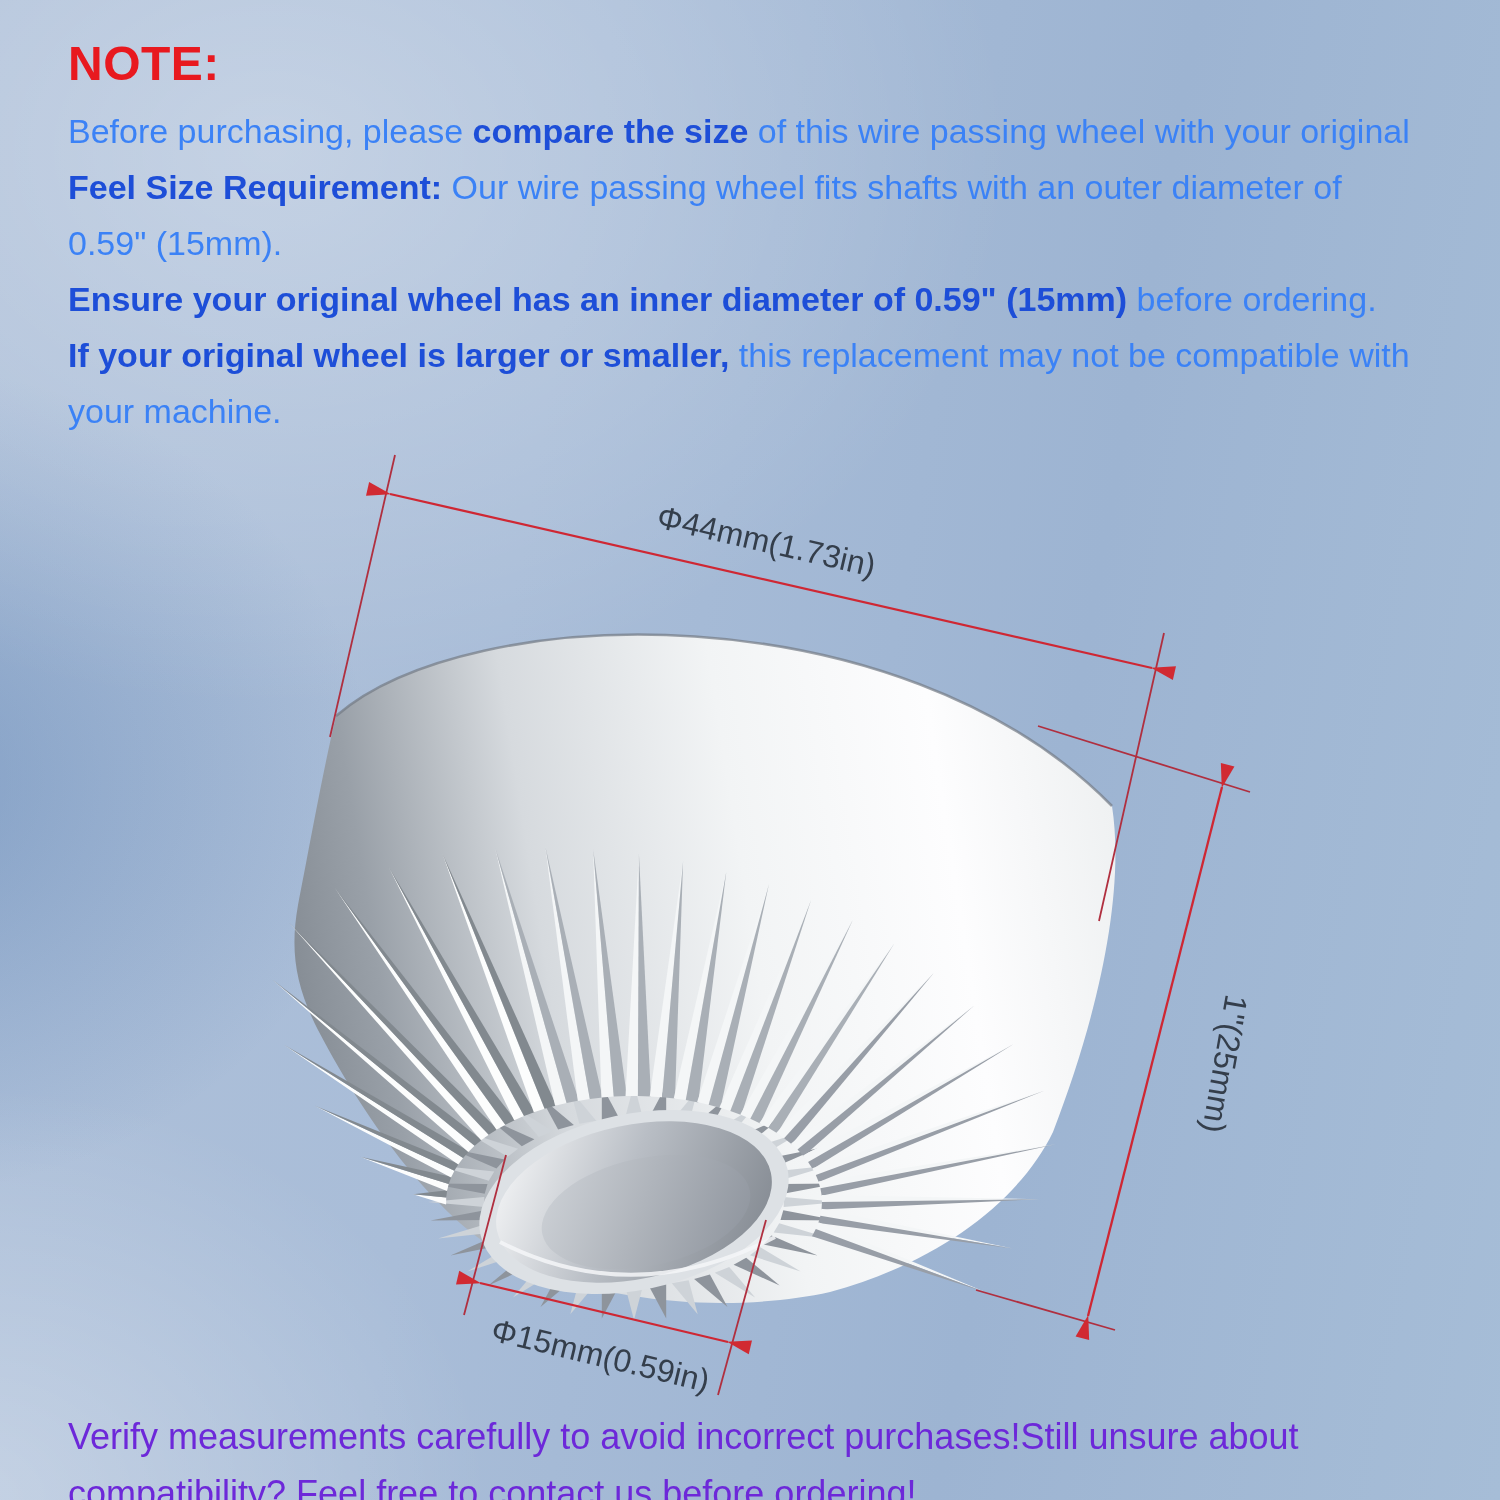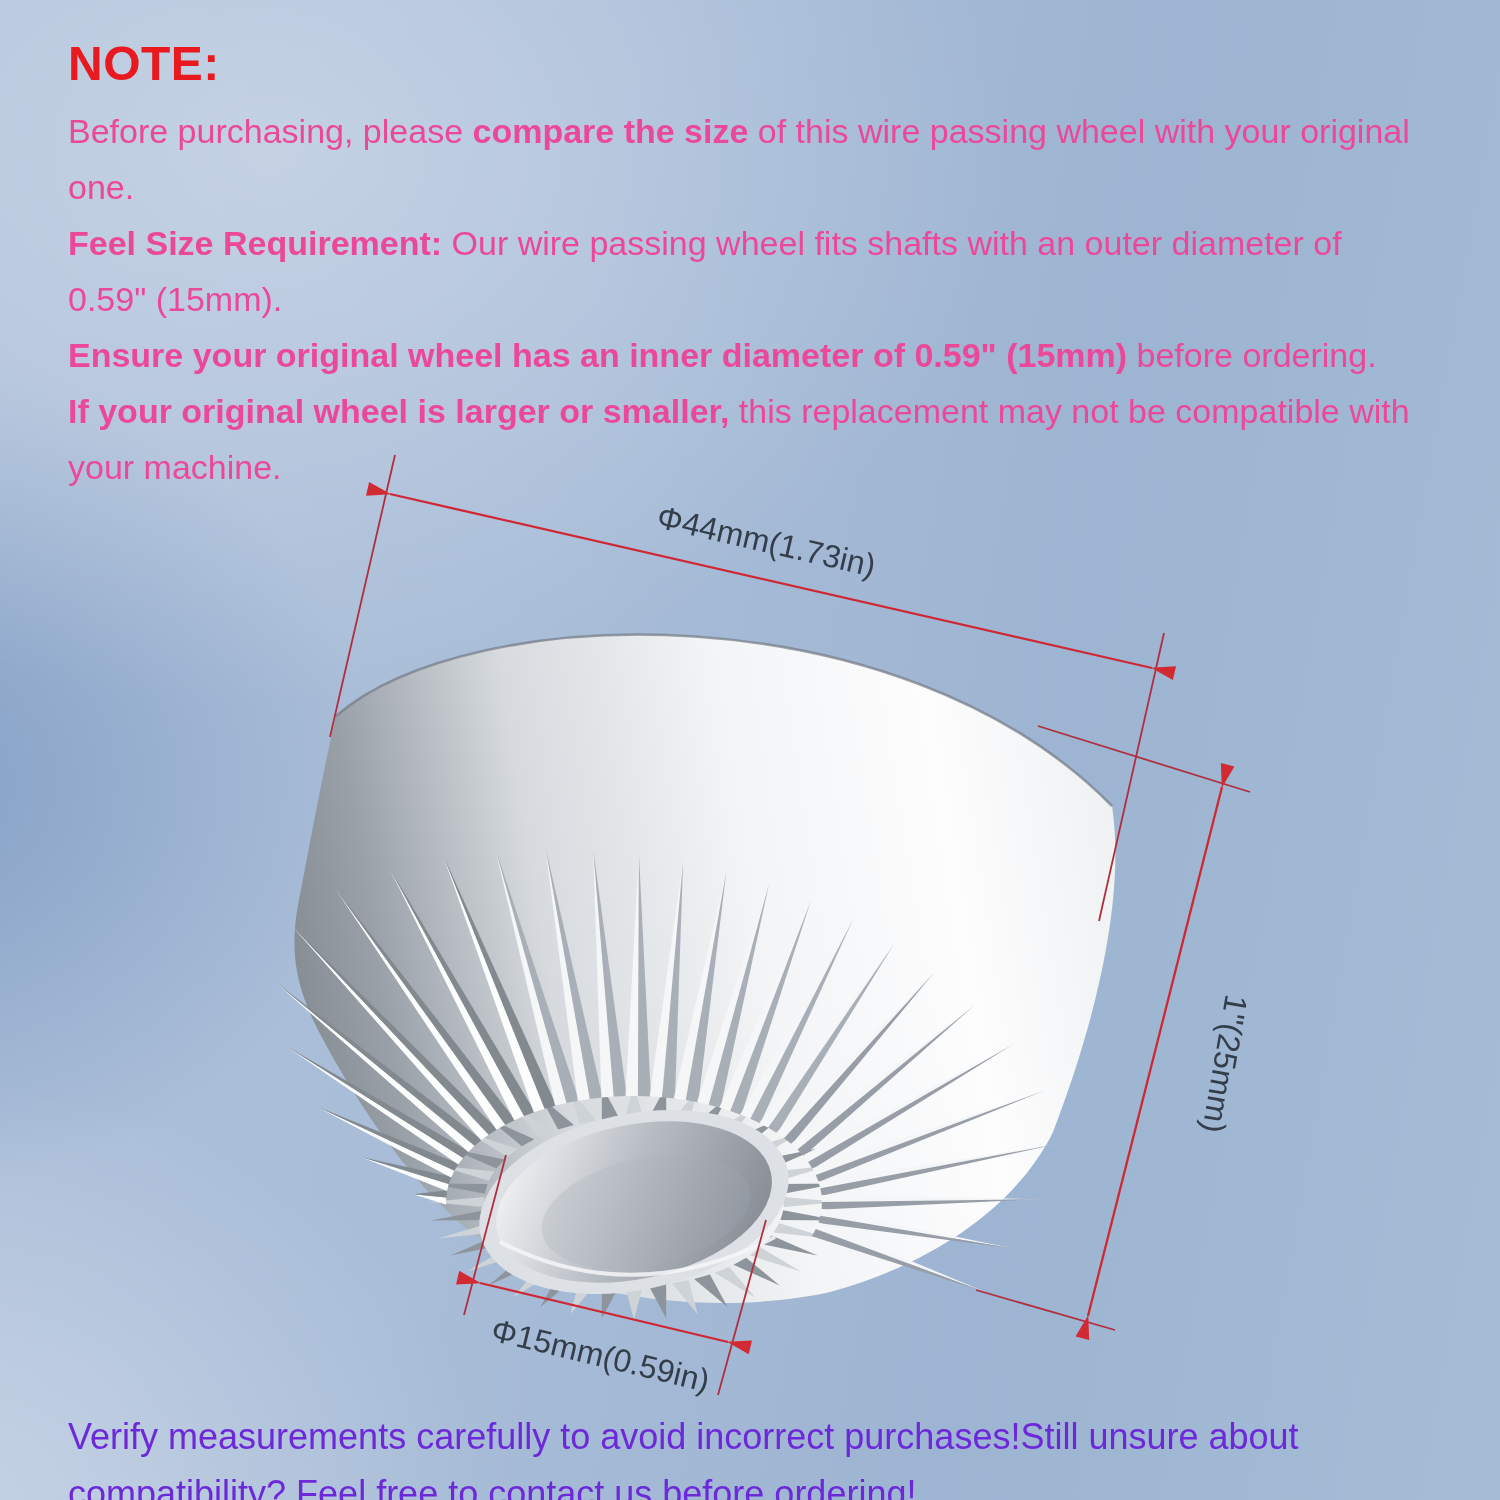--- a/index.html
+++ b/index.html
@@ -15,7 +15,7 @@
   .note{position:absolute;left:68px;top:36px;right:30px;z-index:3;}
   .title{font-size:48px;font-weight:700;margin:0 0 12px 0;letter-spacing:.5px;}
   .ln{margin:0;font-size:34px;line-height:56px;white-space:nowrap;}
-  .dk{color:#ec4899;}
+  .dk{color:#3b82f6;}
   .rd{color:#ec4899;font-weight:700;}
   .title.rd{color:#e8191f;}
   .warn{font-family:"DejaVu Sans",sans-serif;font-weight:400;margin-right:10px;}

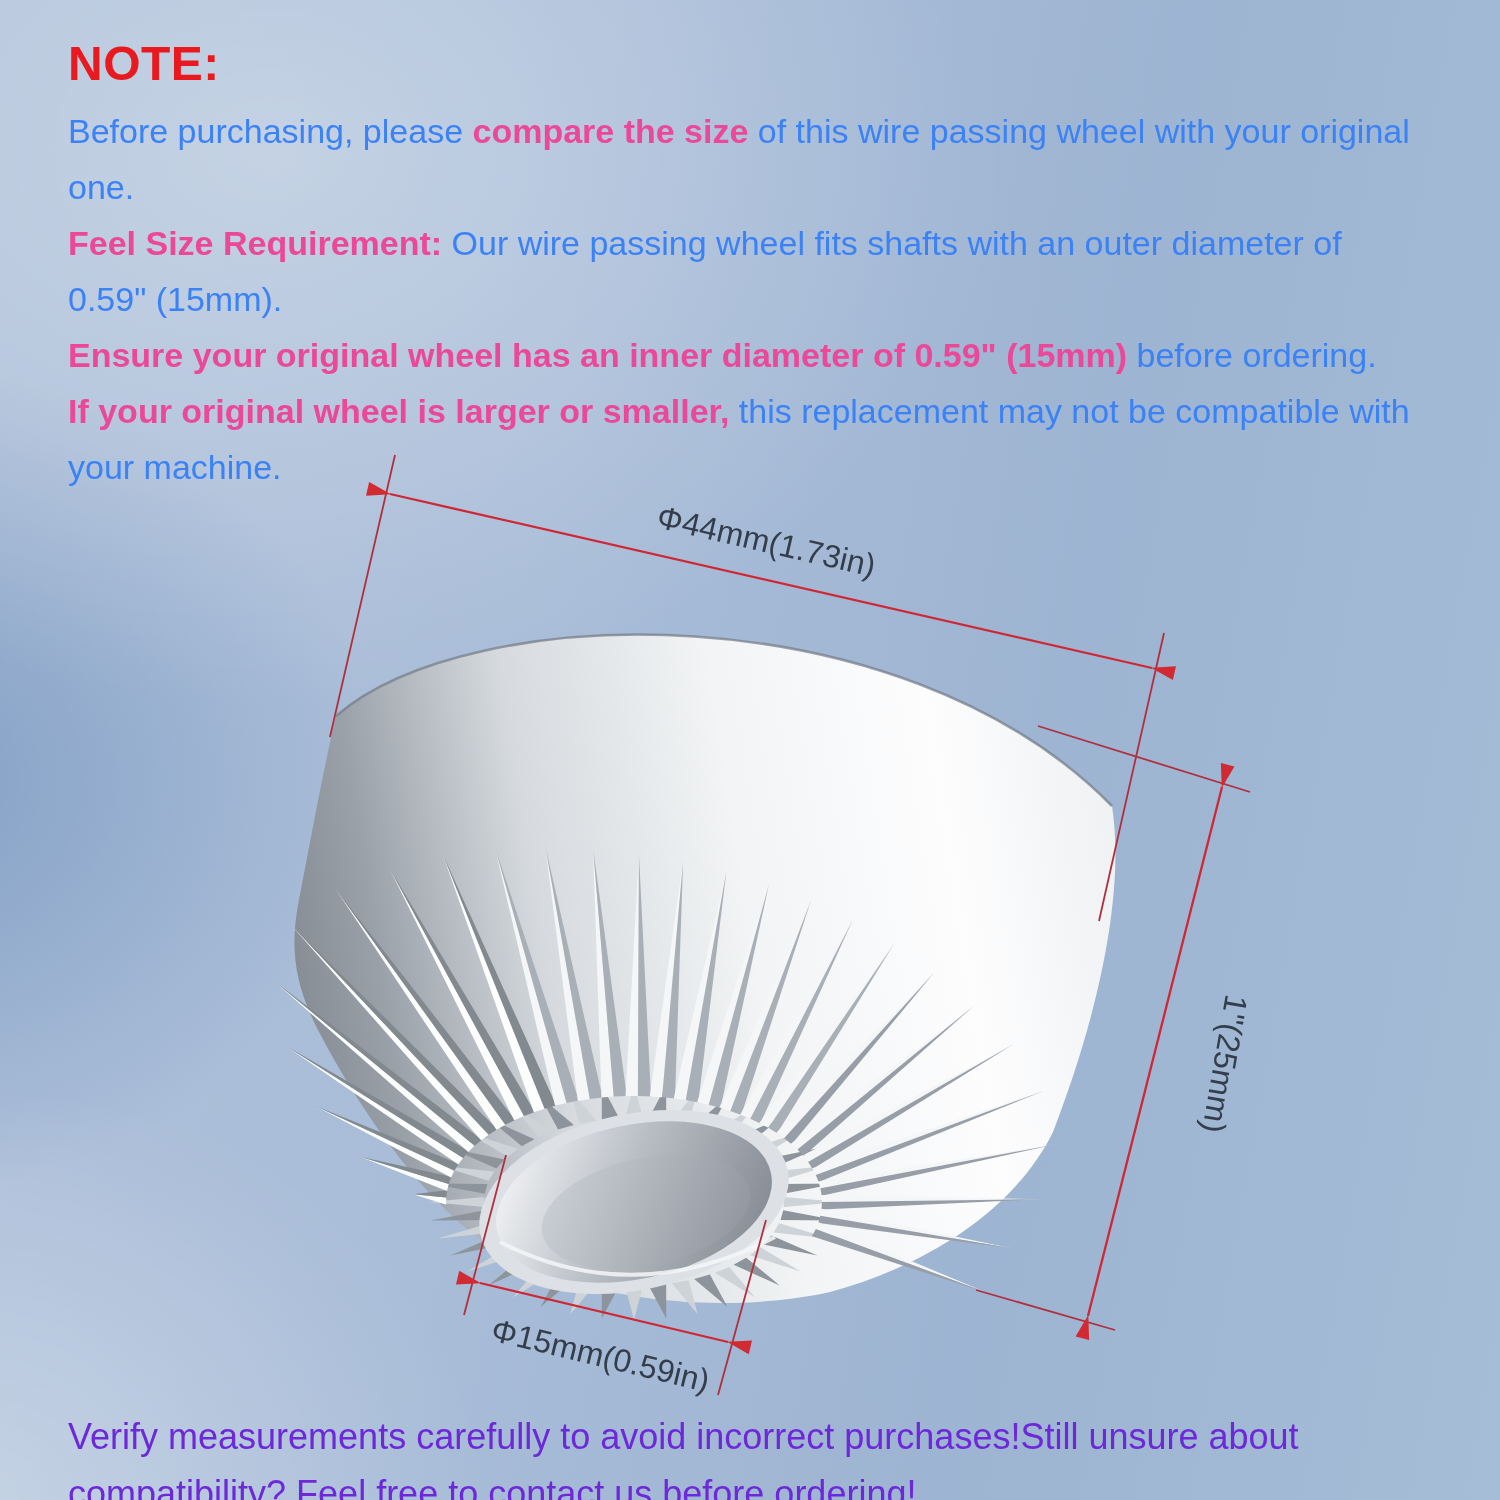--- a/index.html
+++ b/index.html
@@ -16,7 +16,7 @@
   .title{font-size:48px;font-weight:700;margin:0 0 12px 0;letter-spacing:.5px;}
   .ln{margin:0;font-size:34px;line-height:56px;white-space:nowrap;}
   .dk{color:#3b82f6;}
-  .rd{color:#ec4899;font-weight:700;}
+  .rd{color:#1d4ed8;font-weight:700;}
   .title.rd{color:#e8191f;}
   .warn{font-family:"DejaVu Sans",sans-serif;font-weight:400;margin-right:10px;}
   .footer{position:absolute;left:68px;top:1408px;z-index:3;}

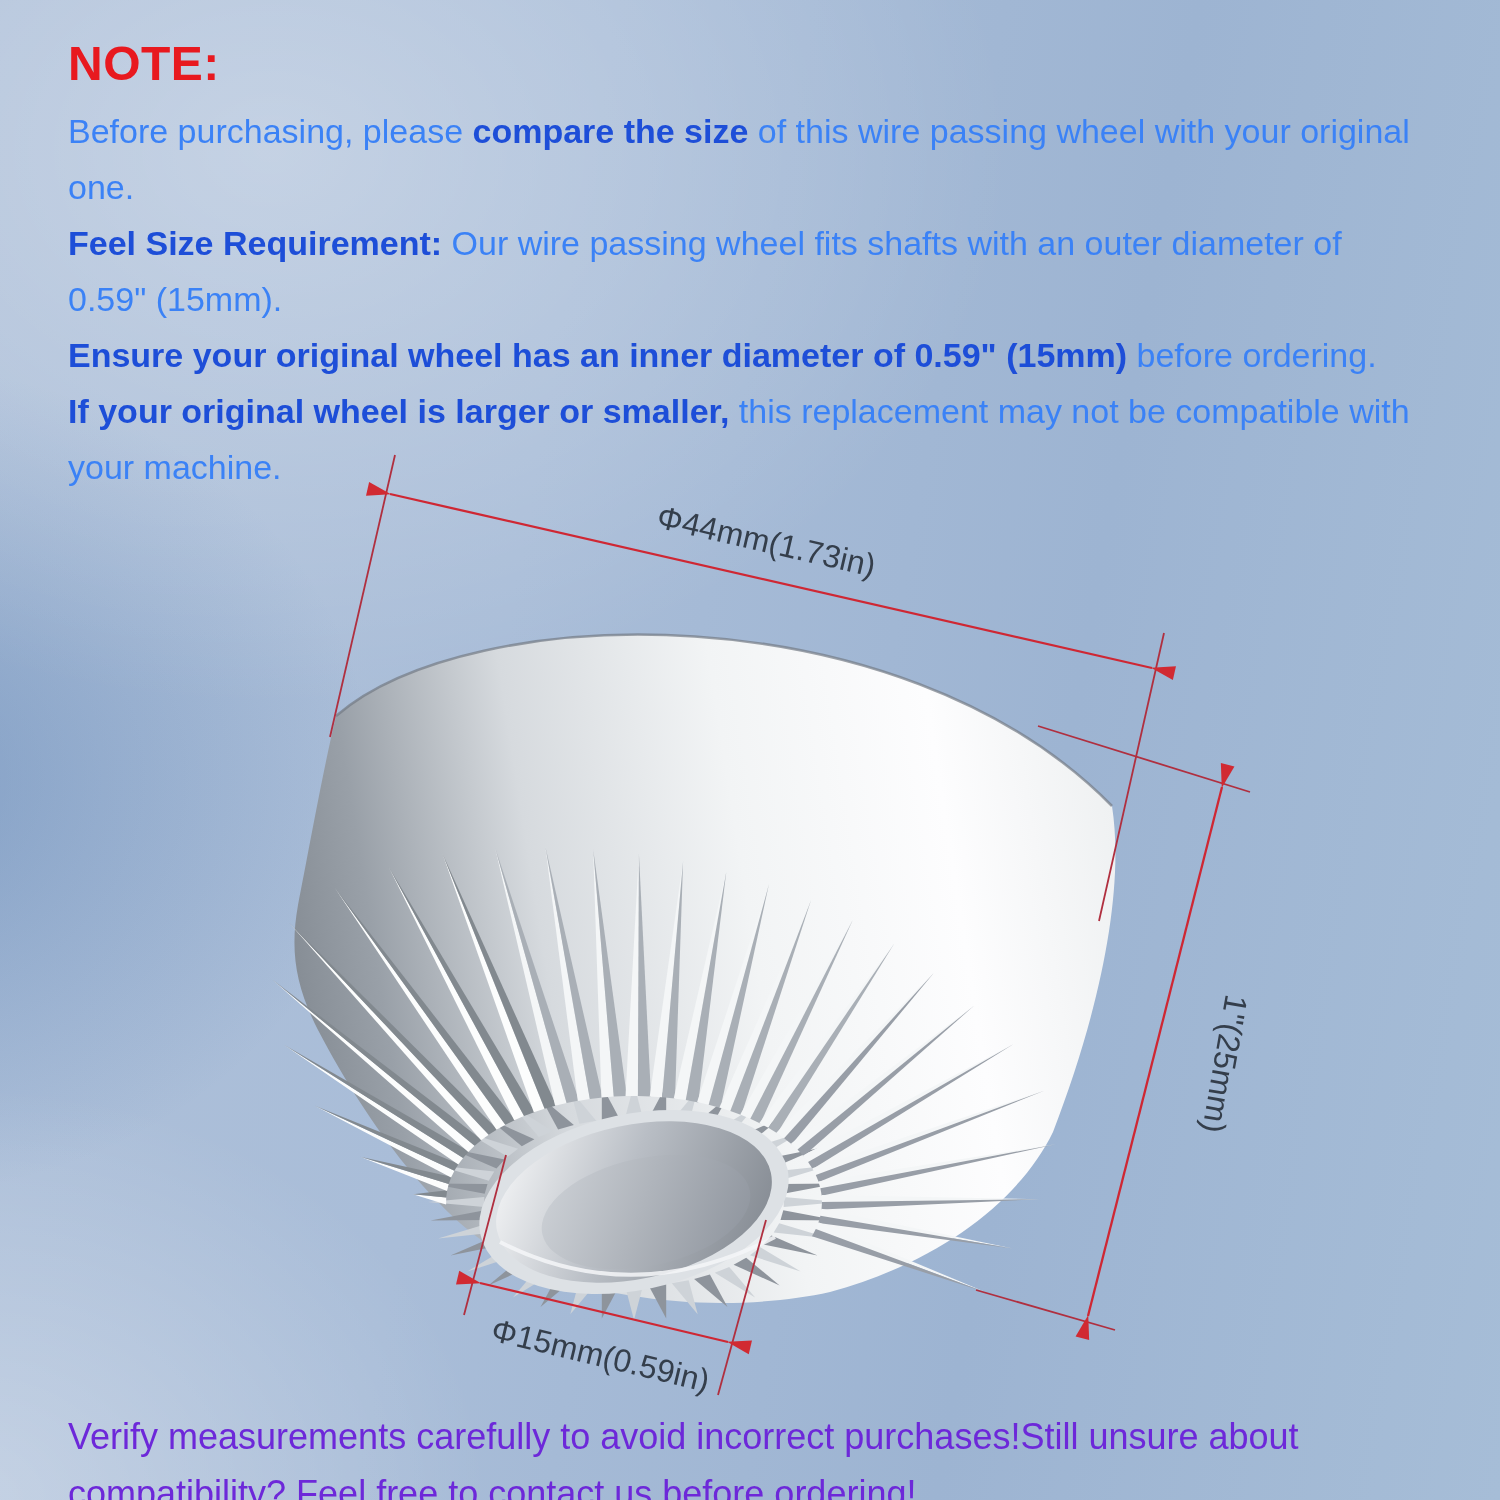--- a/index.html
+++ b/index.html
@@ -198,7 +198,6 @@
 <div class="note">
   <h1 class="title rd">NOTE:</h1>
   <p class="ln"><span class="dk">Before purchasing, please </span><span class="rd">compare the size</span><span class="dk"> of this wire passing wheel with your original</span></p>
-  <p class="ln dk">one.</p>
   <p class="ln"><span class="rd">Feel Size Requirement:</span><span class="dk"> Our wire passing wheel fits shafts with an outer diameter of</span></p>
   <p class="ln dk">0.59" (15mm).</p>
   <p class="ln"><span class="rd">Ensure your original wheel has an inner diameter of 0.59" (15mm)</span><span class="dk"> before ordering.</span></p>

